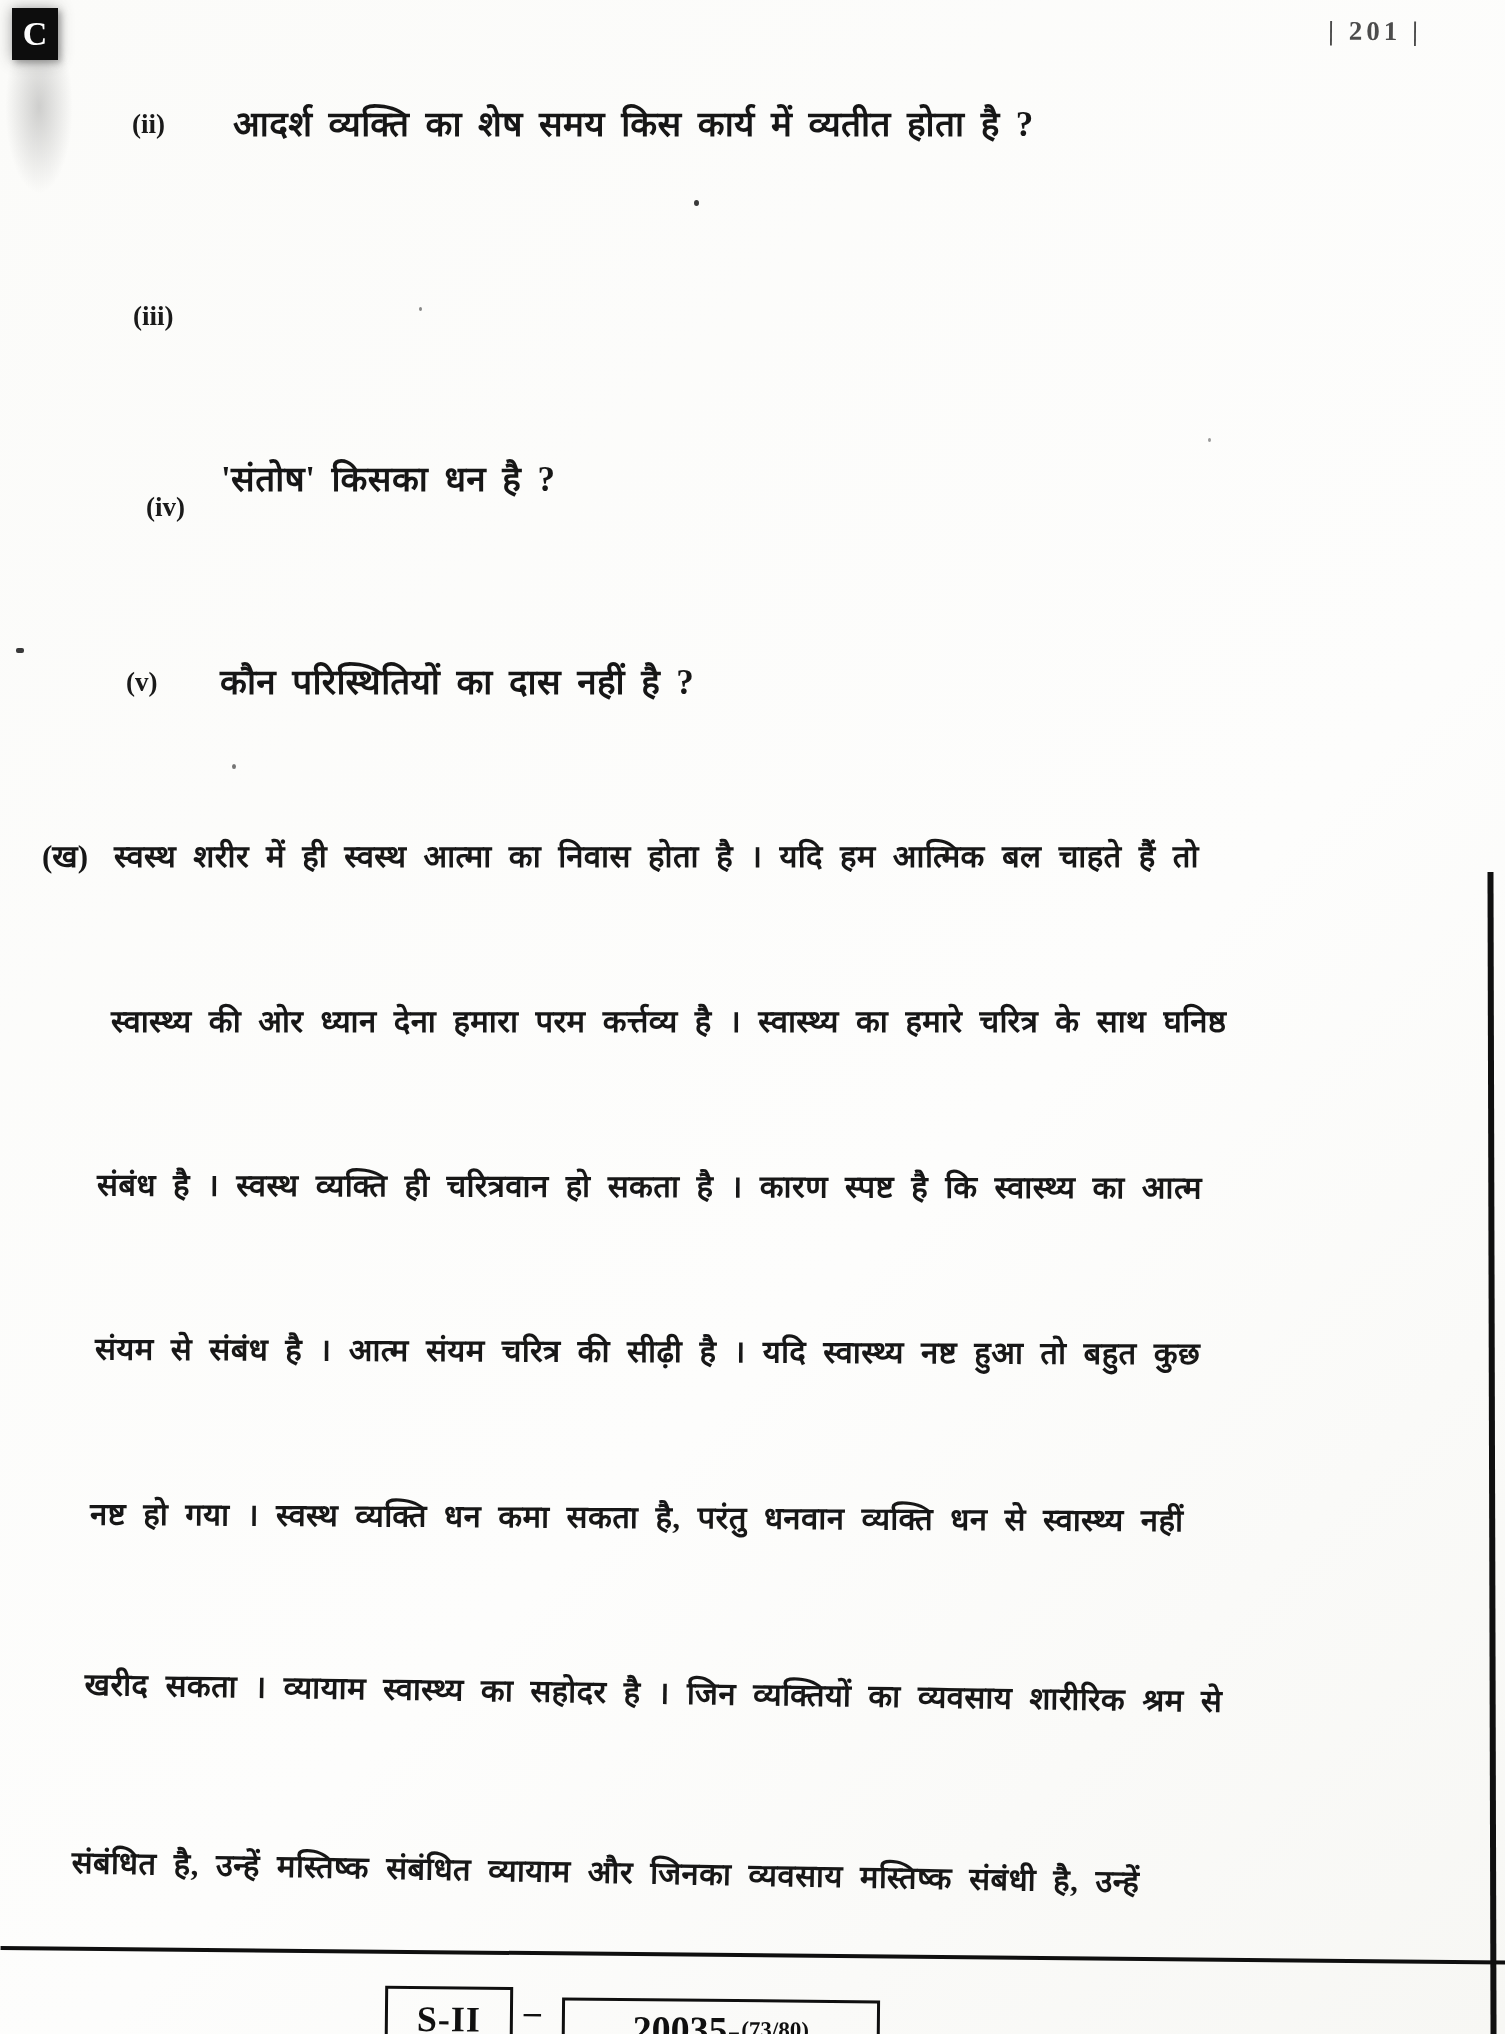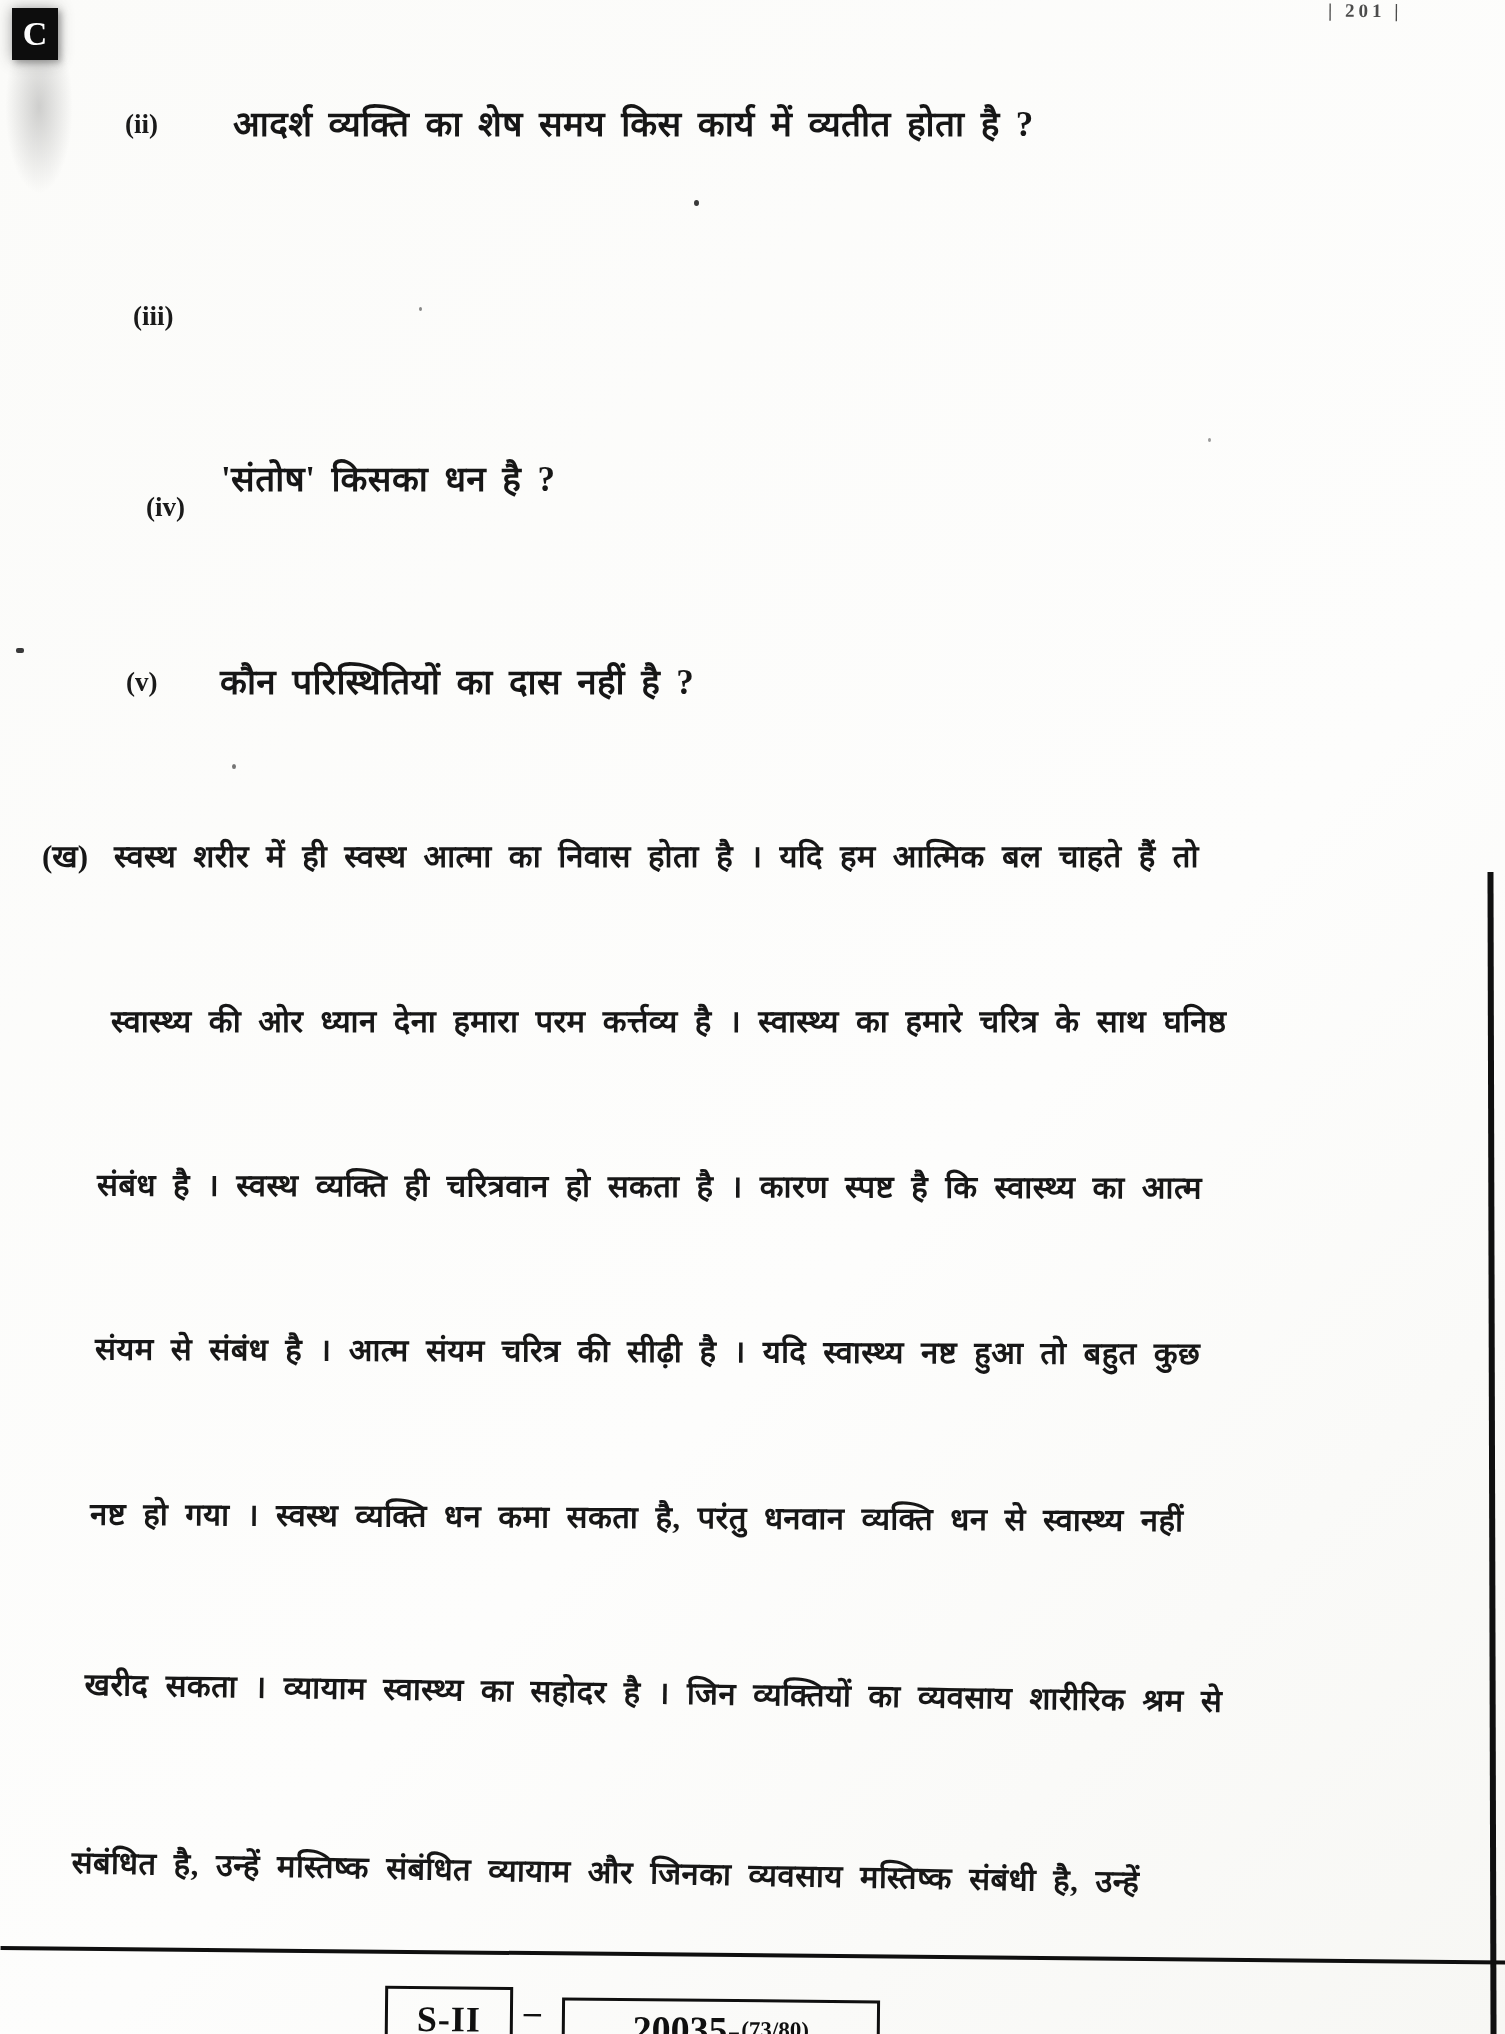--- a/index.html
+++ b/index.html
@@ -24,8 +24,8 @@
   }
   
   .page-number{
-    position:absolute;left:1328px;top:0px;
-    font-size:19px;font-weight:bold;letter-spacing:4px;
+    position:absolute;left:1328px;top:16px;
+    font-size:27px;font-weight:bold;letter-spacing:4px;
     color:#2e2e2e;opacity:.85;transform:rotate(.4deg);
     white-space:nowrap;
   }

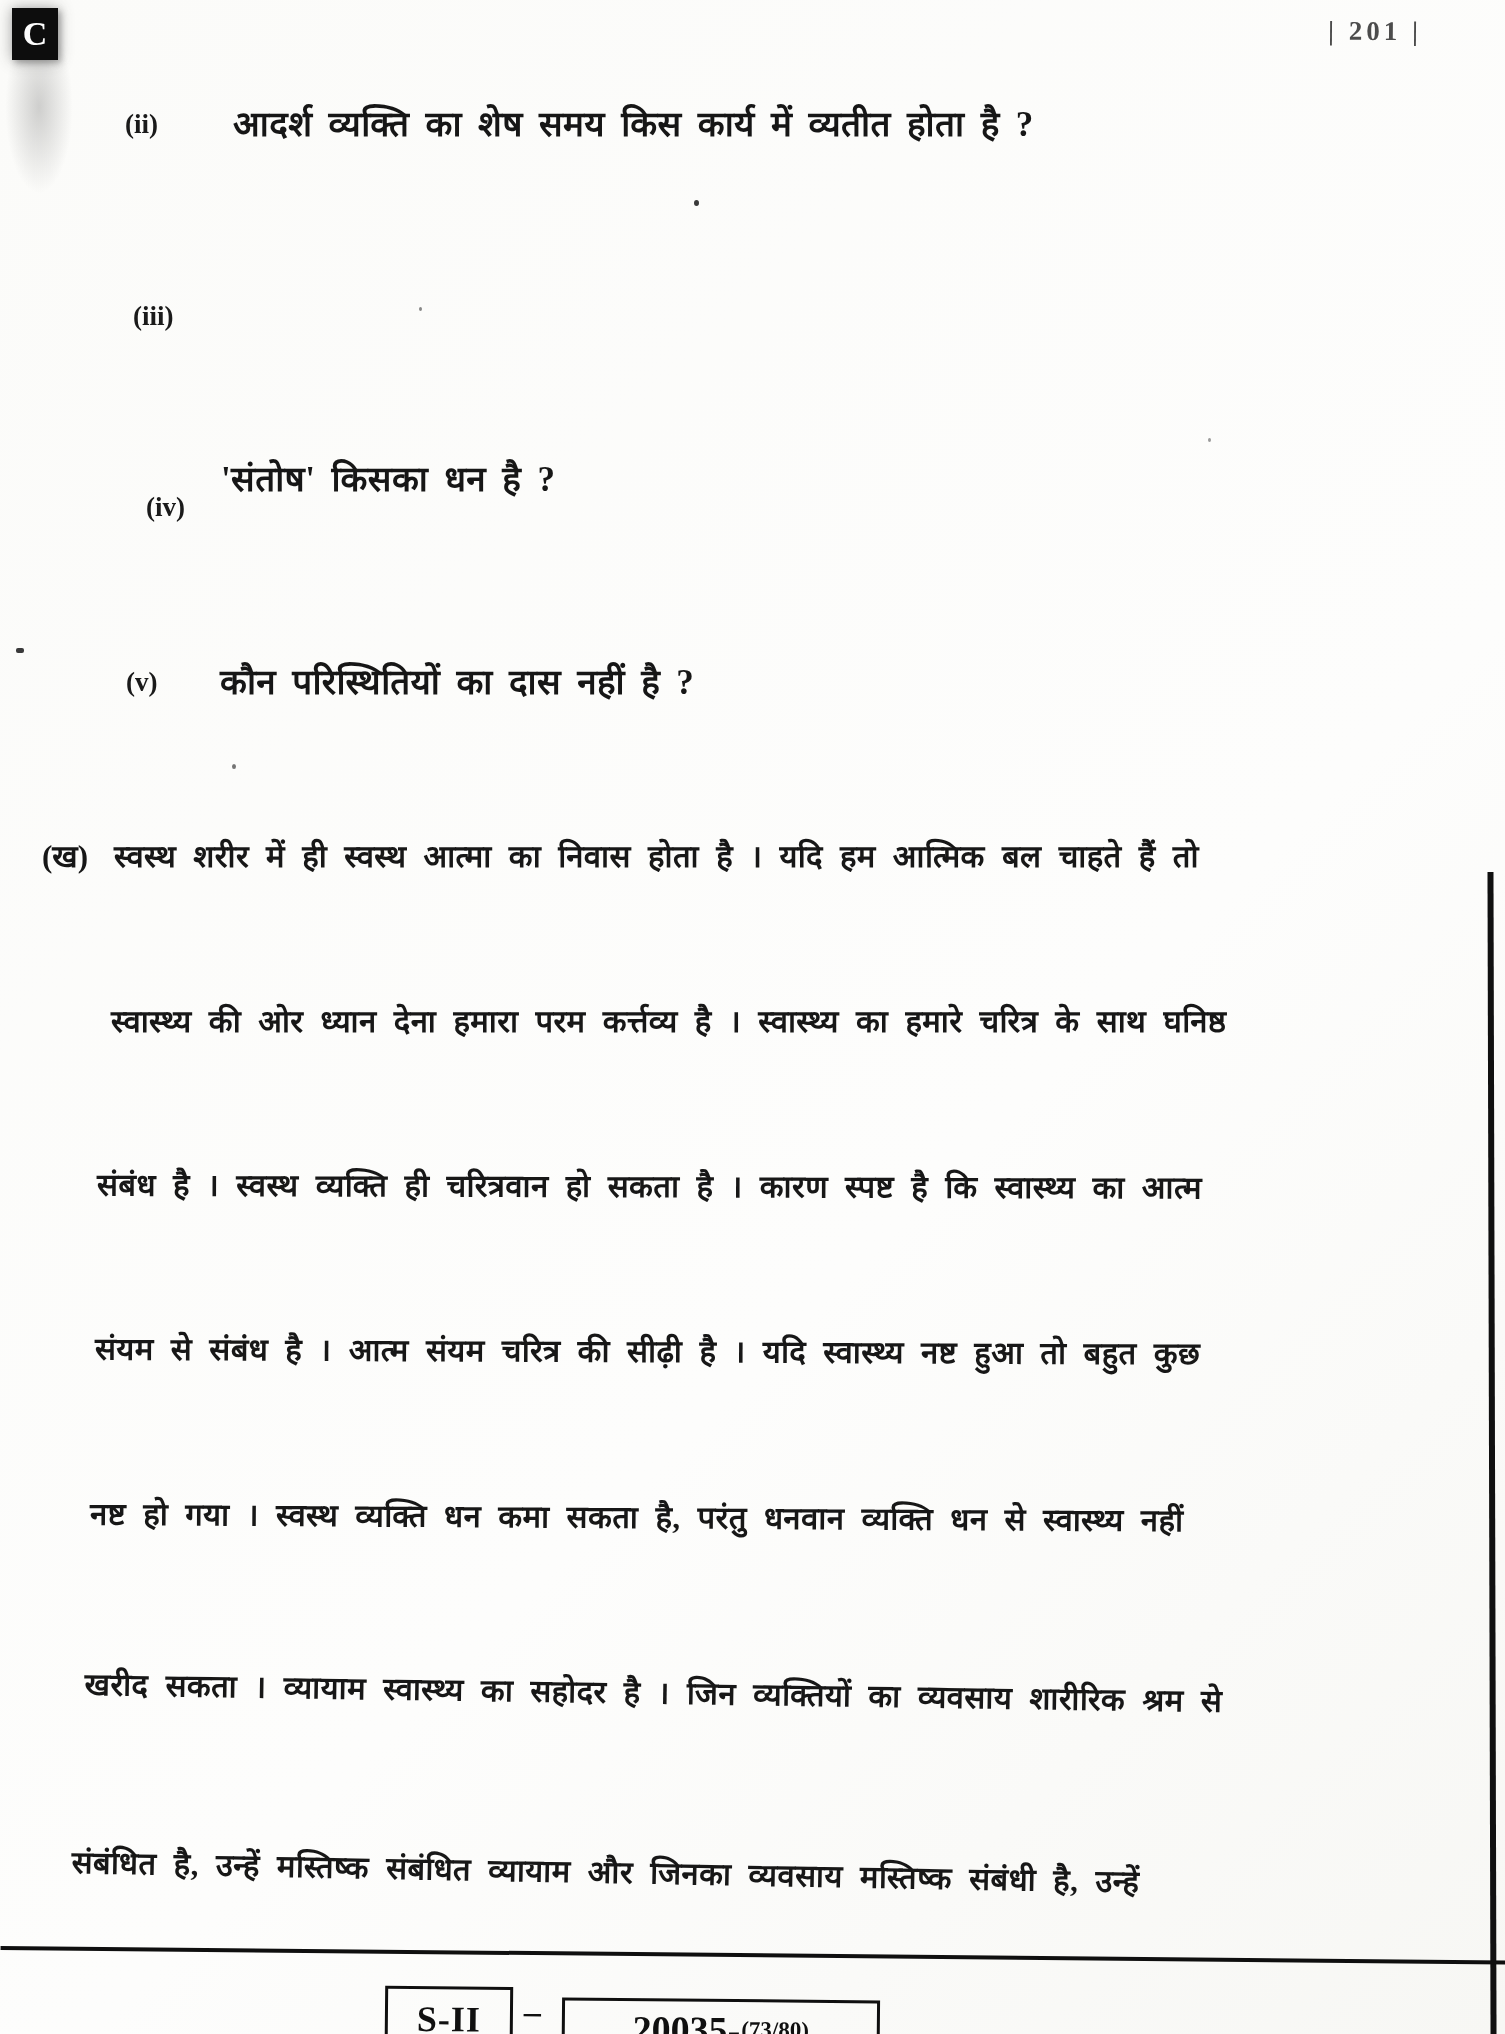--- a/index.html
+++ b/index.html
@@ -97,7 +97,7 @@
 
   <div class="page-number">| 201 |</div>
 
-  <span class="q-num" style="left:125px;top:109px;">(ii)</span>
+  <span class="q-num" style="left:132px;top:109px;">(ii)</span>
   <span class="q-text" style="left:233px;top:99px;">आदर्श व्यक्ति का शेष समय किस कार्य में व्यतीत होता है ?</span>
 
   <span class="q-num" style="left:133px;top:301px;">(iii)</span>

